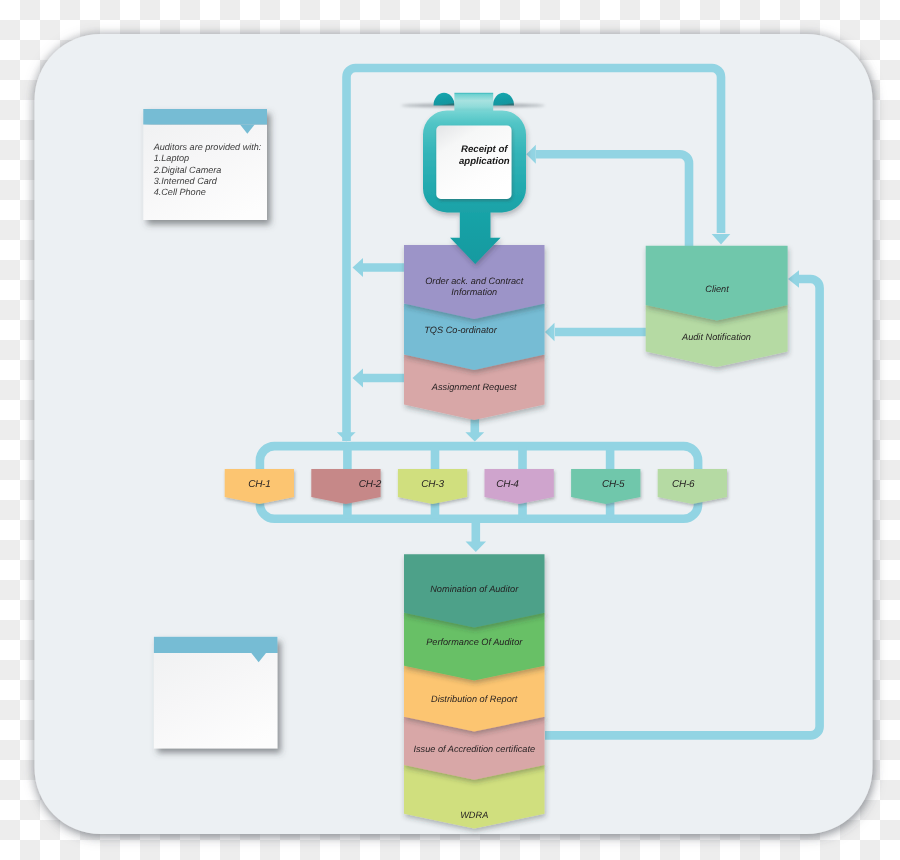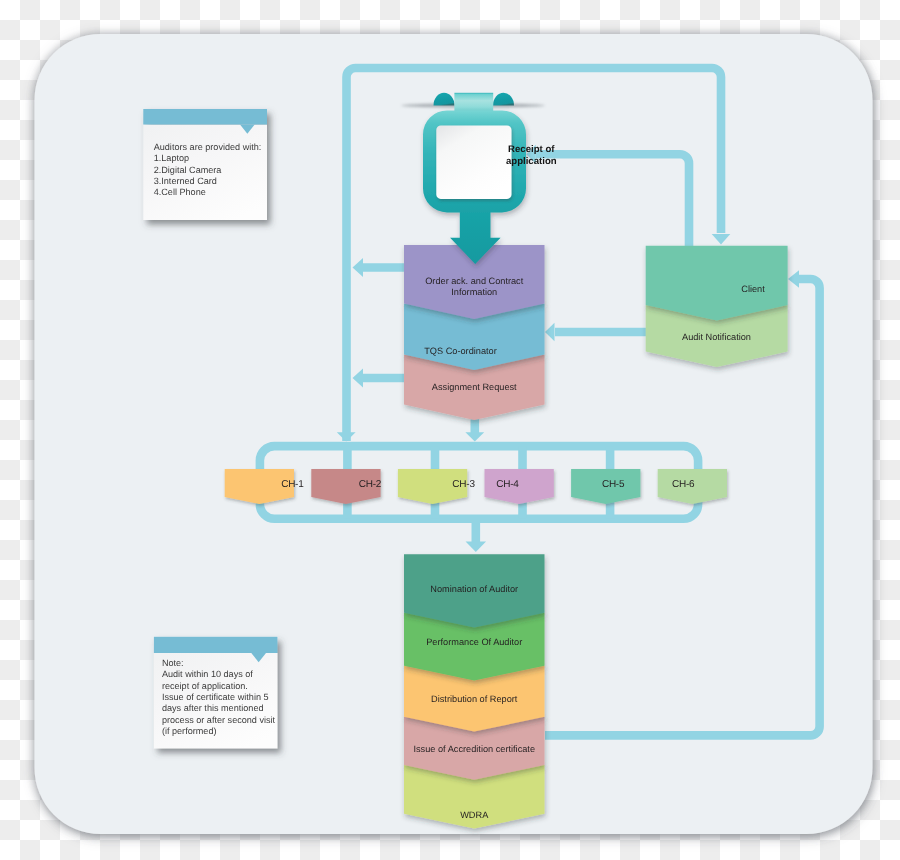--- a/index.html
+++ b/index.html
@@ -16,7 +16,7 @@
   }
   #stage{position:absolute;left:0;top:0;width:900px;height:860px;opacity:0.999;}
   svg{position:absolute;left:0;top:0;width:900px;height:860px;overflow:visible;}
-  .lbl{position:absolute;text-align:center;color:#231f20;line-height:1.2;
+  .lbl{position:absolute;text-align:center;color:#231f20;line-height:1.2;font-style:italic;
     -webkit-font-smoothing:antialiased;}
 </style>
 

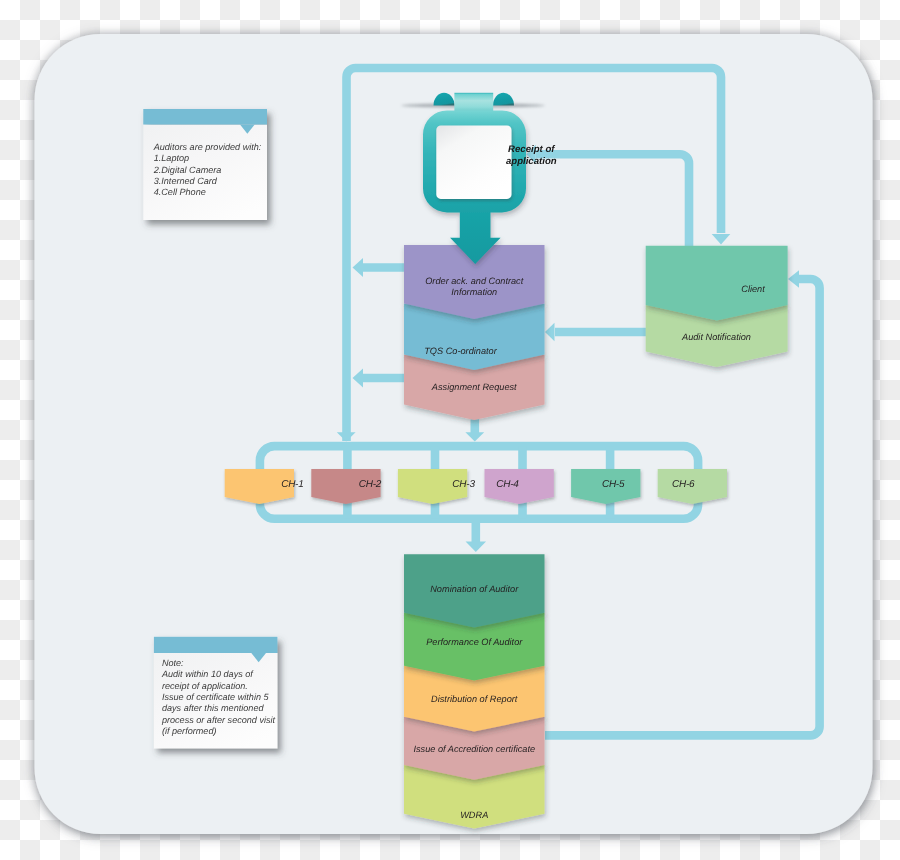--- a/index.html
+++ b/index.html
@@ -183,7 +183,7 @@
 <div class="lbl c-lbl" style="left:394px;top:694.0px;width:160.5px;">Distribution of Report</div>
 <div class="lbl c-lbl" style="left:394px;top:744.2px;width:160.5px;">Issue of Accredition certificate</div>
 <div class="lbl c-lbl" style="left:394px;top:810px;width:160.5px;">WDRA</div>
-<div class="lbl rc-lbl" style="left:436.3px;top:143.5px;width:96px;padding-left:47px;"><span>Receipt of</span><br><span>application</span></div>
+<div class="lbl rc-lbl" style="left:436.3px;top:143.5px;width:96px;"><span>Receipt of</span><br><span>application</span></div>
 <div class="lbl note-lbl" style="left:153.7px;top:142.0px;">
       <div>Auditors are provided with:</div>
       <div>1.Laptop</div>

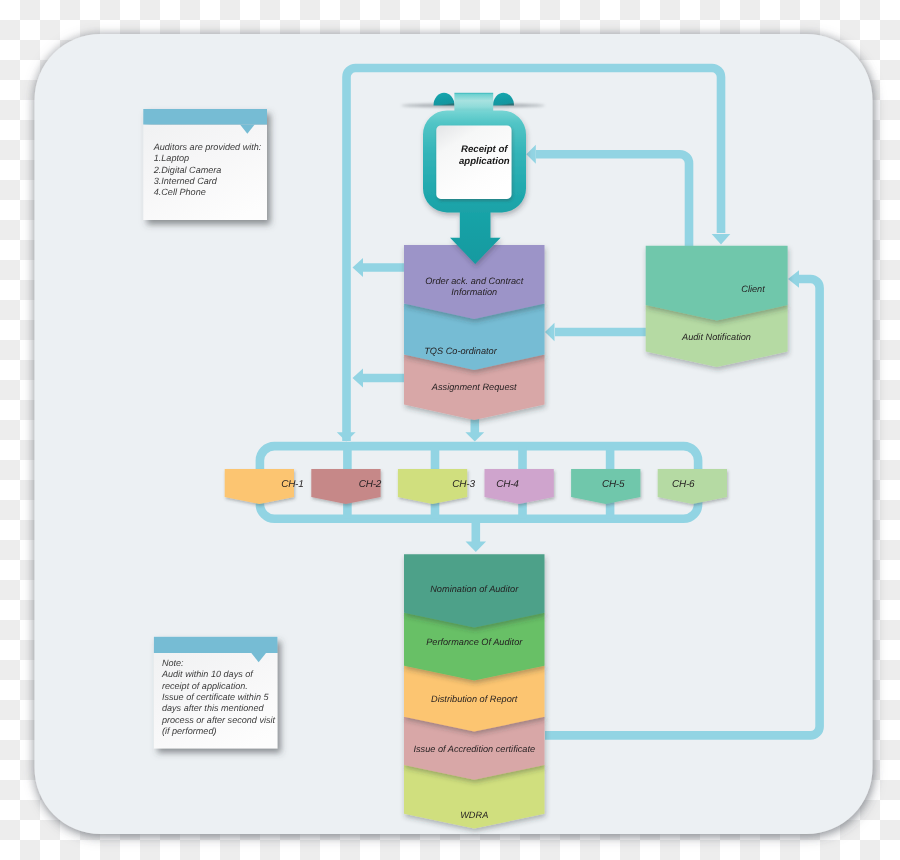--- a/index.html
+++ b/index.html
@@ -170,7 +170,7 @@
 <div class="lbl c-lbl" style="left:404px;top:276.2px;width:140.5px;">Order ack. and Contract Information</div>
 <div class="lbl c-lbl" style="left:404px;top:346px;width:113px;">TQS Co-ordinator</div>
 <div class="lbl c-lbl" style="left:404px;top:382.2px;width:140.5px;">Assignment Request</div>
-<div class="lbl c-lbl" style="left:646px;top:283.5px;width:142px;margin-left:36px;">Client</div>
+<div class="lbl c-lbl" style="left:646px;top:283.5px;width:142px;">Client</div>
 <div class="lbl c-lbl" style="left:646px;top:331.7px;width:141px;">Audit Notification</div>
 <div class="lbl ch-lbl" style="left:224.7px;top:478.5px;width:69.3px;margin-left:33px;">CH-1</div>
 <div class="lbl ch-lbl" style="left:311.3px;top:478.5px;width:69.3px;padding-left:24px;">CH-2</div>

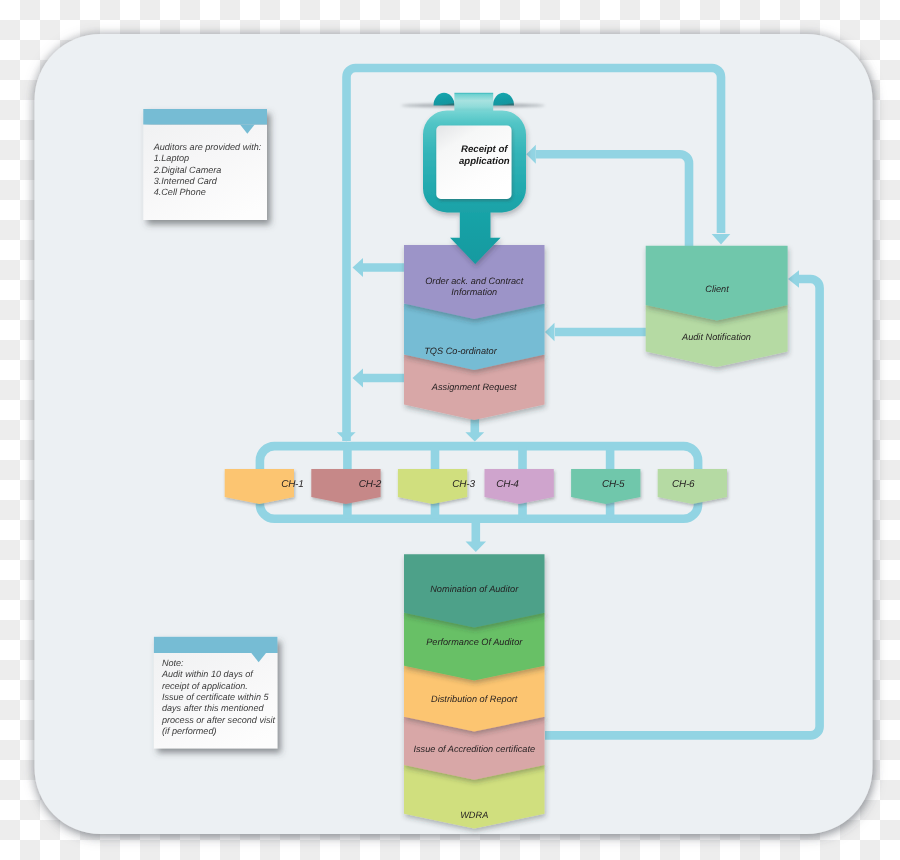--- a/index.html
+++ b/index.html
@@ -168,7 +168,7 @@
 </g>
 </svg>
 <div class="lbl c-lbl" style="left:404px;top:276.2px;width:140.5px;">Order ack. and Contract Information</div>
-<div class="lbl c-lbl" style="left:404px;top:346px;width:113px;">TQS Co-ordinator</div>
+<div class="lbl c-lbl" style="left:404px;top:325px;width:113px;">TQS Co-ordinator</div>
 <div class="lbl c-lbl" style="left:404px;top:382.2px;width:140.5px;">Assignment Request</div>
 <div class="lbl c-lbl" style="left:646px;top:283.5px;width:142px;">Client</div>
 <div class="lbl c-lbl" style="left:646px;top:331.7px;width:141px;">Audit Notification</div>

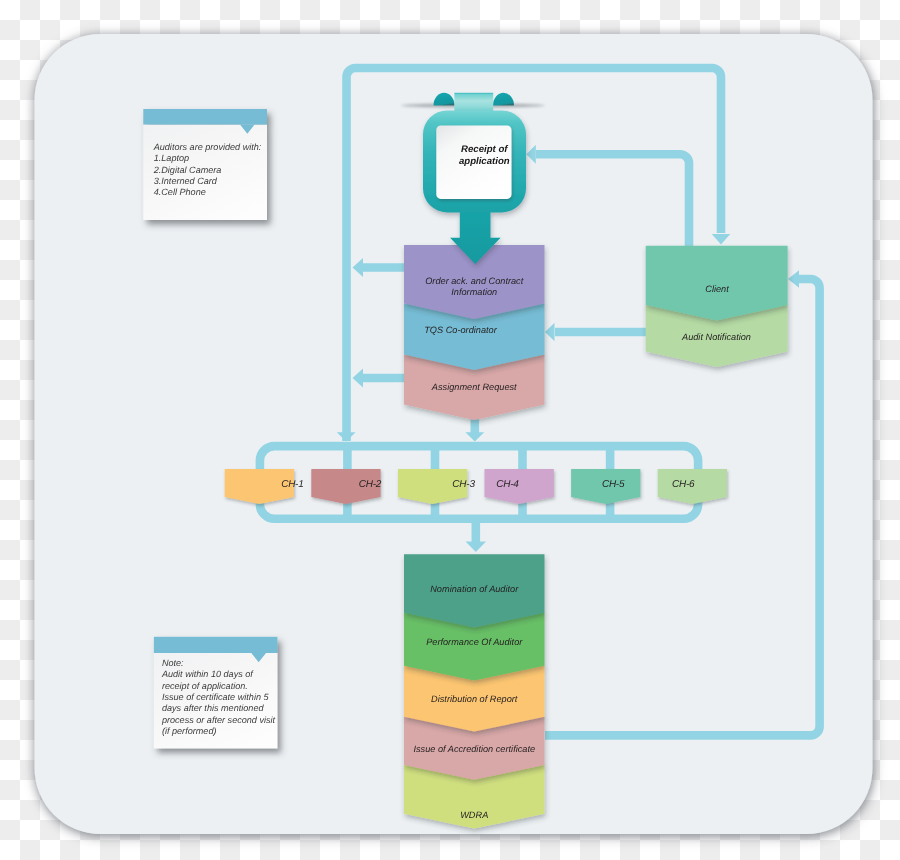--- a/index.html
+++ b/index.html
@@ -172,7 +172,7 @@
 <div class="lbl c-lbl" style="left:404px;top:382.2px;width:140.5px;">Assignment Request</div>
 <div class="lbl c-lbl" style="left:646px;top:283.5px;width:142px;">Client</div>
 <div class="lbl c-lbl" style="left:646px;top:331.7px;width:141px;">Audit Notification</div>
-<div class="lbl ch-lbl" style="left:224.7px;top:478.5px;width:69.3px;margin-left:33px;">CH-1</div>
+<div class="lbl ch-lbl" style="left:224.7px;top:478.5px;width:69.3px;">CH-1</div>
 <div class="lbl ch-lbl" style="left:311.3px;top:478.5px;width:69.3px;padding-left:24px;">CH-2</div>
 <div class="lbl ch-lbl" style="left:397.9px;top:478.5px;width:69.3px;padding-left:31px;">CH-3</div>
 <div class="lbl ch-lbl" style="left:484.5px;top:478.5px;width:46px;">CH-4</div>

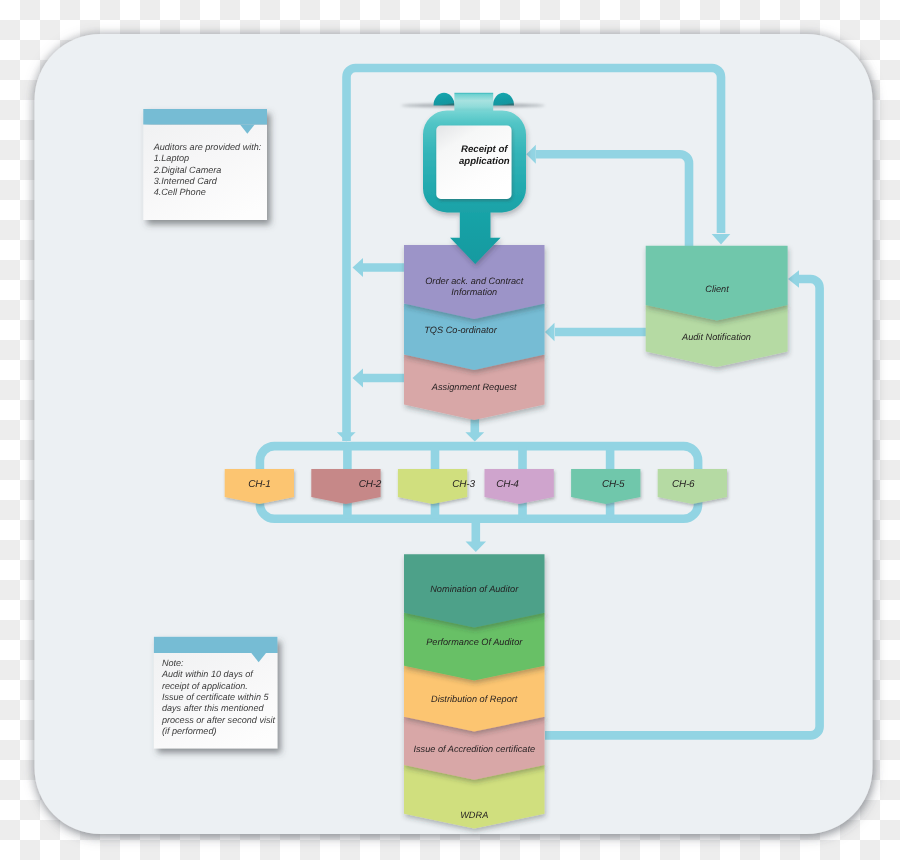--- a/index.html
+++ b/index.html
@@ -174,7 +174,7 @@
 <div class="lbl c-lbl" style="left:646px;top:331.7px;width:141px;">Audit Notification</div>
 <div class="lbl ch-lbl" style="left:224.7px;top:478.5px;width:69.3px;">CH-1</div>
 <div class="lbl ch-lbl" style="left:311.3px;top:478.5px;width:69.3px;padding-left:24px;">CH-2</div>
-<div class="lbl ch-lbl" style="left:397.9px;top:478.5px;width:69.3px;padding-left:31px;">CH-3</div>
+<div class="lbl ch-lbl" style="left:397.9px;top:478.5px;width:69.3px;">CH-3</div>
 <div class="lbl ch-lbl" style="left:484.5px;top:478.5px;width:46px;">CH-4</div>
 <div class="lbl ch-lbl" style="left:571.1px;top:478.5px;width:84px;">CH-5</div>
 <div class="lbl ch-lbl" style="left:657.7px;top:478.5px;width:51px;">CH-6</div>

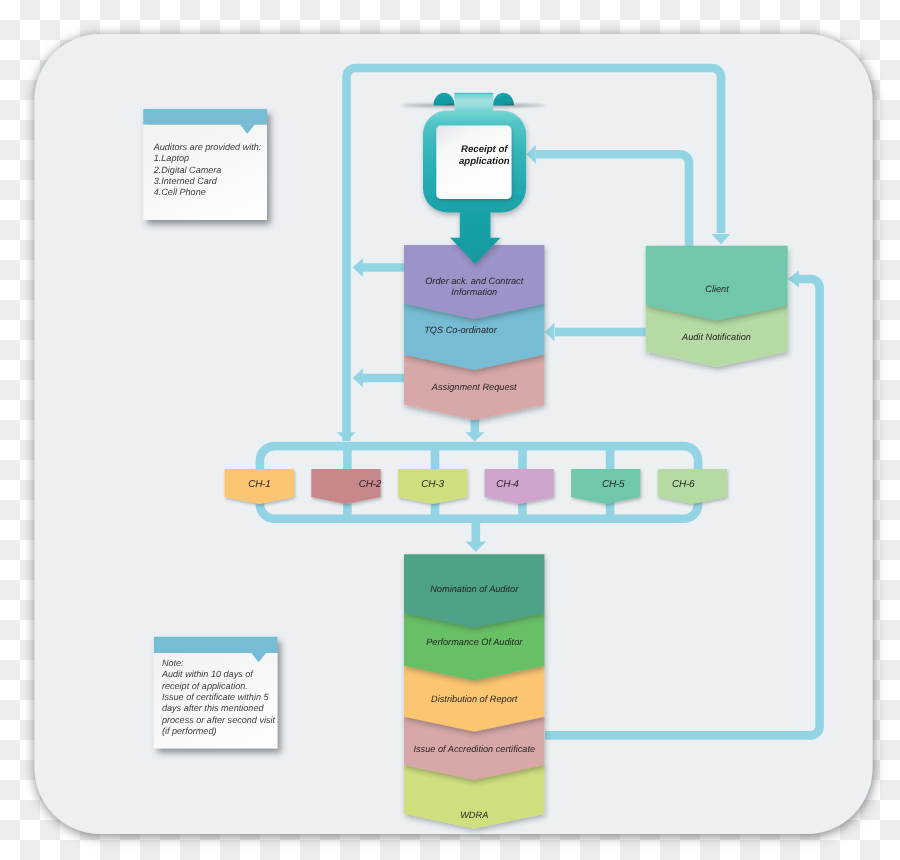--- a/index.html
+++ b/index.html
@@ -191,15 +191,6 @@
       <div>3.Interned Card</div>
       <div>4.Cell Phone</div>
     </div>
-<div class="lbl note-lbl" style="left:161.9px;top:658.0px;">
-      <div>Note:</div>
-      <div>Audit within 10 days of</div>
-      <div>receipt of application.</div>
-      <div>Issue of certificate within 5</div>
-      <div>days after this mentioned</div>
-      <div>process or after second visit</div>
-      <div>(if performed)</div>
-    </div>
 </div>
 
 </body></html>

